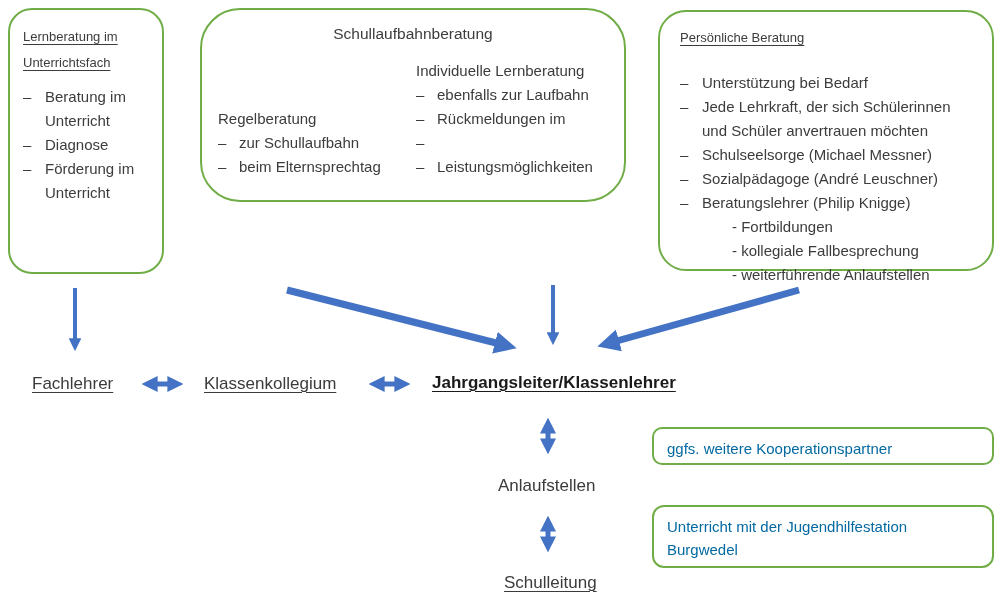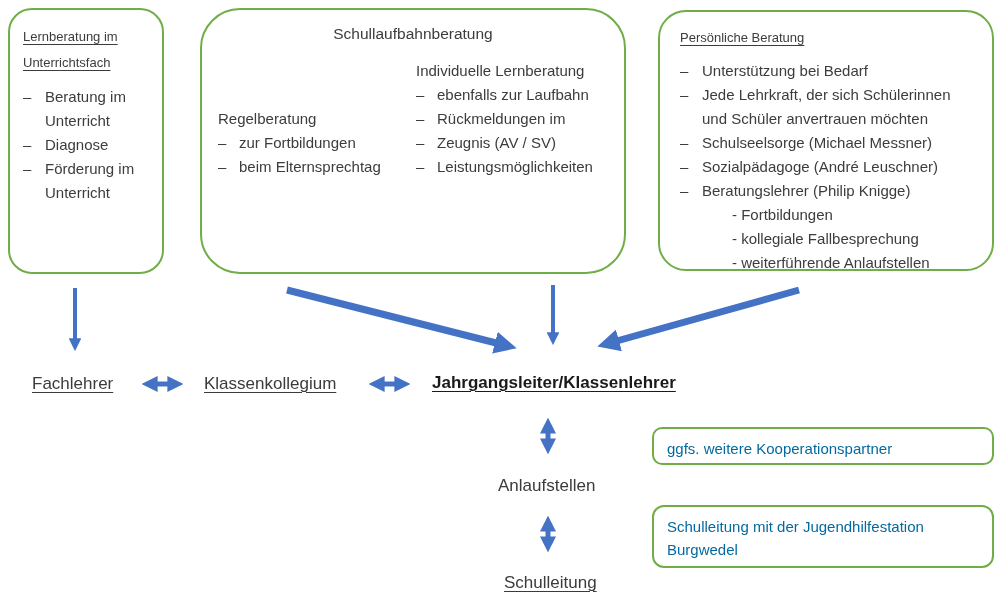--- a/index.html
+++ b/index.html
@@ -26,7 +26,7 @@
     background:#fff;
   }
   .b1{left:8px;top:8px;width:156px;height:266px;border-radius:24px;}
-  .b2{left:200px;top:8px;width:426px;height:266px;border-radius:40px;}
+  .b2{left:200px;top:8px;width:426px;height:194px;border-radius:40px;}
   .b3{left:658px;top:10px;width:336px;height:261px;border-radius:28px;}
   .sideA{left:652px;top:427px;width:342px;height:38px;border-radius:10px;}
   .sideB{left:652px;top:505px;width:342px;height:63px;border-radius:12px;}

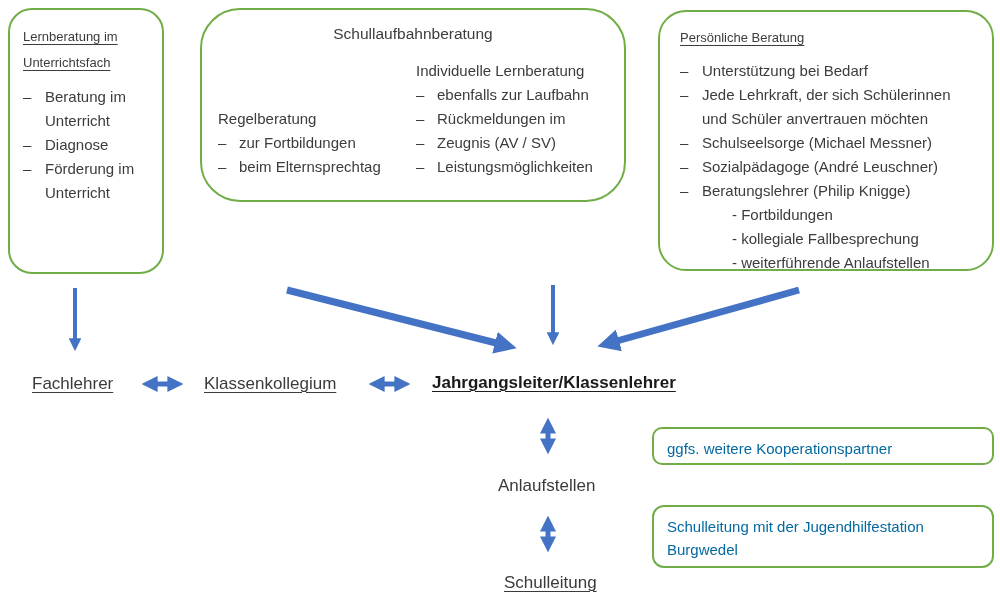--- a/index.html
+++ b/index.html
@@ -37,7 +37,7 @@
   .u{text-decoration:underline;text-underline-offset:3px;text-decoration-thickness:1px;}
   .box-title{font-size:13px;line-height:26px;}
   .b1 .box-title{margin-bottom:9px;max-width:128px;}
-  .b3 .box-title{margin-bottom:8px;}
+  .b3 .box-title{margin-bottom:20px;}
 
   .bullet{display:flex;align-items:flex-start;}
   .bullet .dash{flex:0 0 22px;}

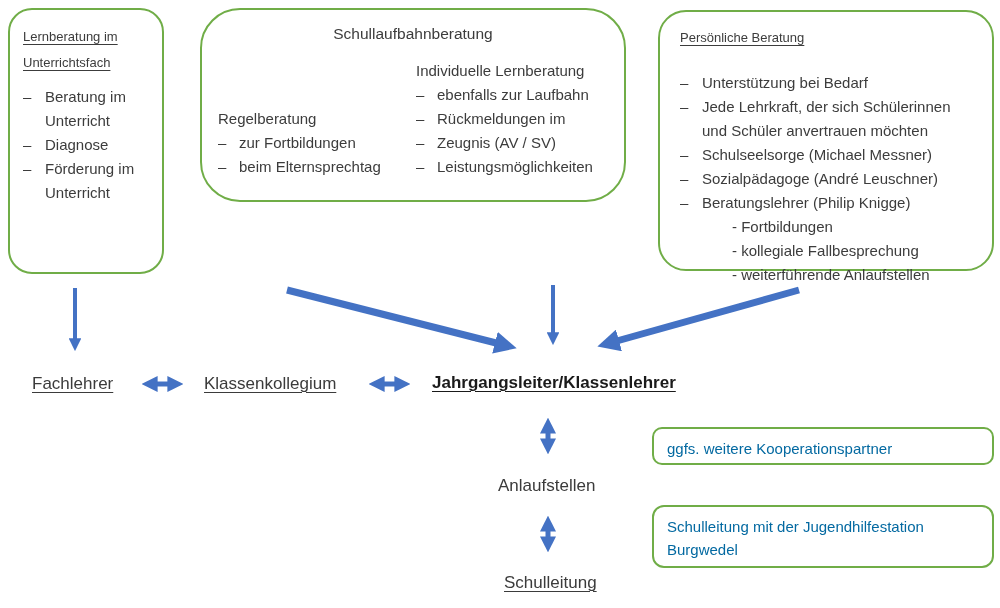--- a/index.html
+++ b/index.html
@@ -91,7 +91,7 @@
       <div class="col-heading">Regelberatung</div>
       <div class="bullet">
         <span class="dash">–</span>
-        <span class="btxt">zur Fortbildungen</span>
+        <span class="btxt">zur Schullaufbahn</span>
       </div>
       <div class="bullet">
         <span class="dash">–</span>

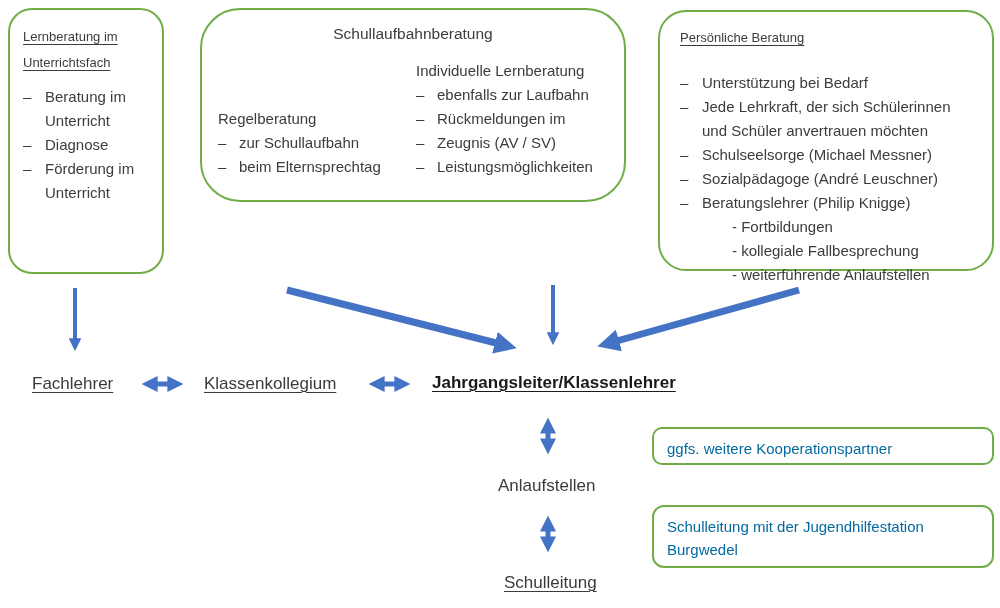--- a/index.html
+++ b/index.html
@@ -110,7 +110,6 @@
       </div>
       <div class="bullet">
         <span class="dash">–</span>
-        <span class="btxt">Zeugnis (AV / SV)</span>
       </div>
       <div class="bullet">
         <span class="dash">–</span>

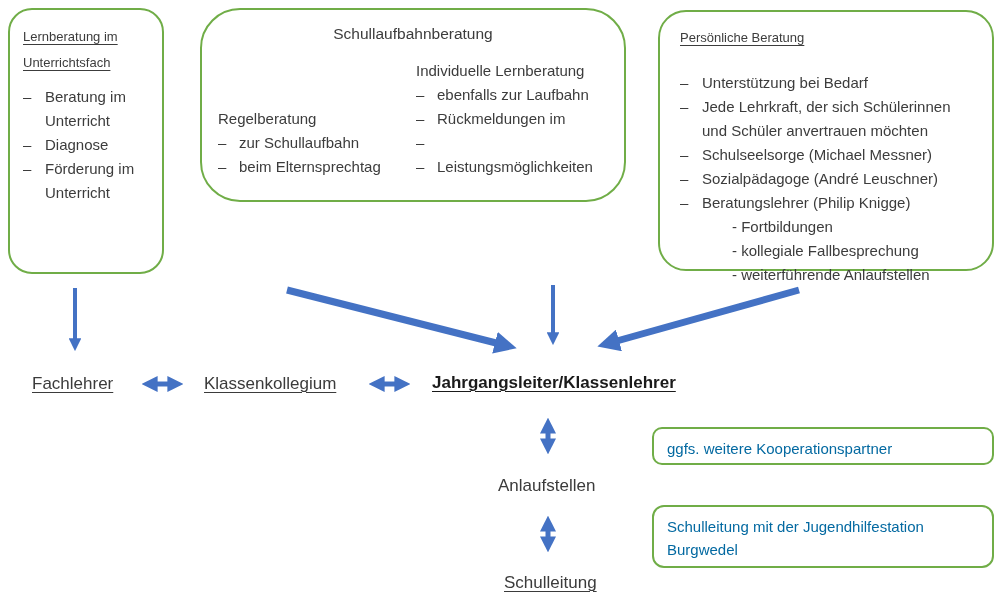--- a/index.html
+++ b/index.html
@@ -157,7 +157,7 @@
     <div class="side-text">ggfs. weitere Kooperationspartner</div>
   </div>
   <div class="gbox sideB">
-    <div class="side-text">Schulleitung mit der Jugendhilfestation Burgwedel</div>
+    <div class="side-text">Unterricht mit der Jugendhilfestation Burgwedel</div>
   </div>
 
   <svg class="arrows" width="1000" height="608" viewBox="0 0 1000 608">

